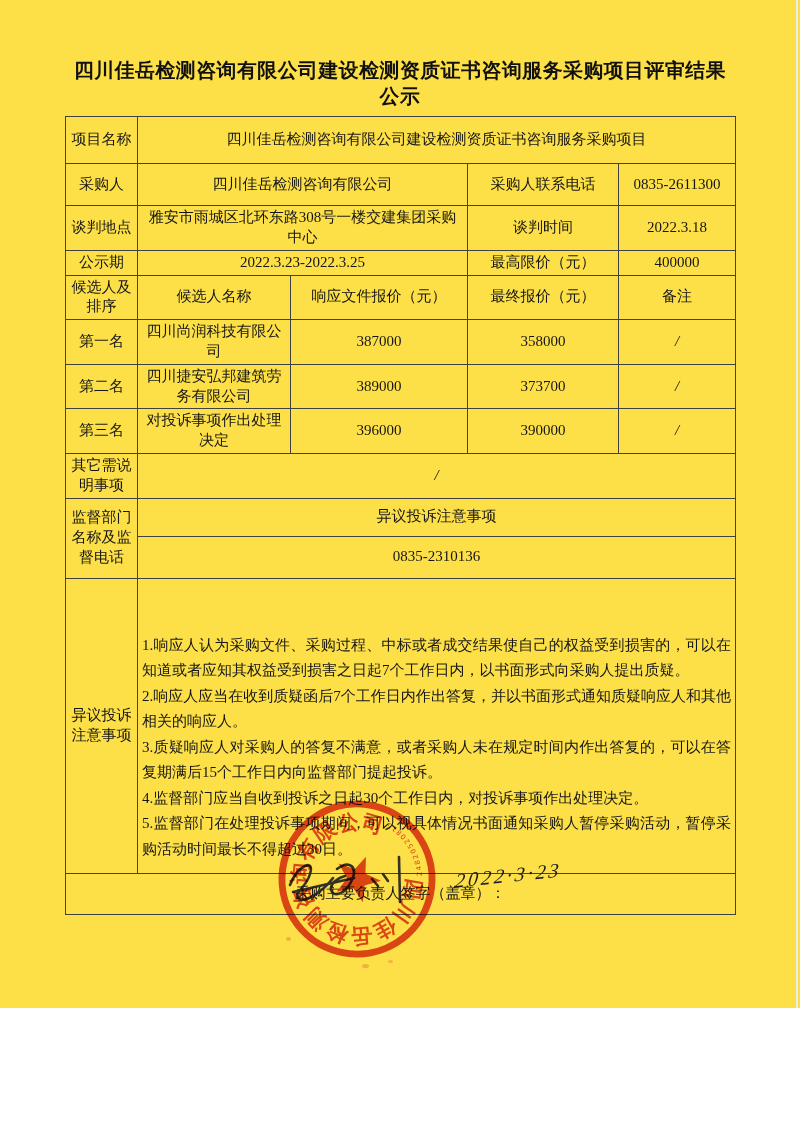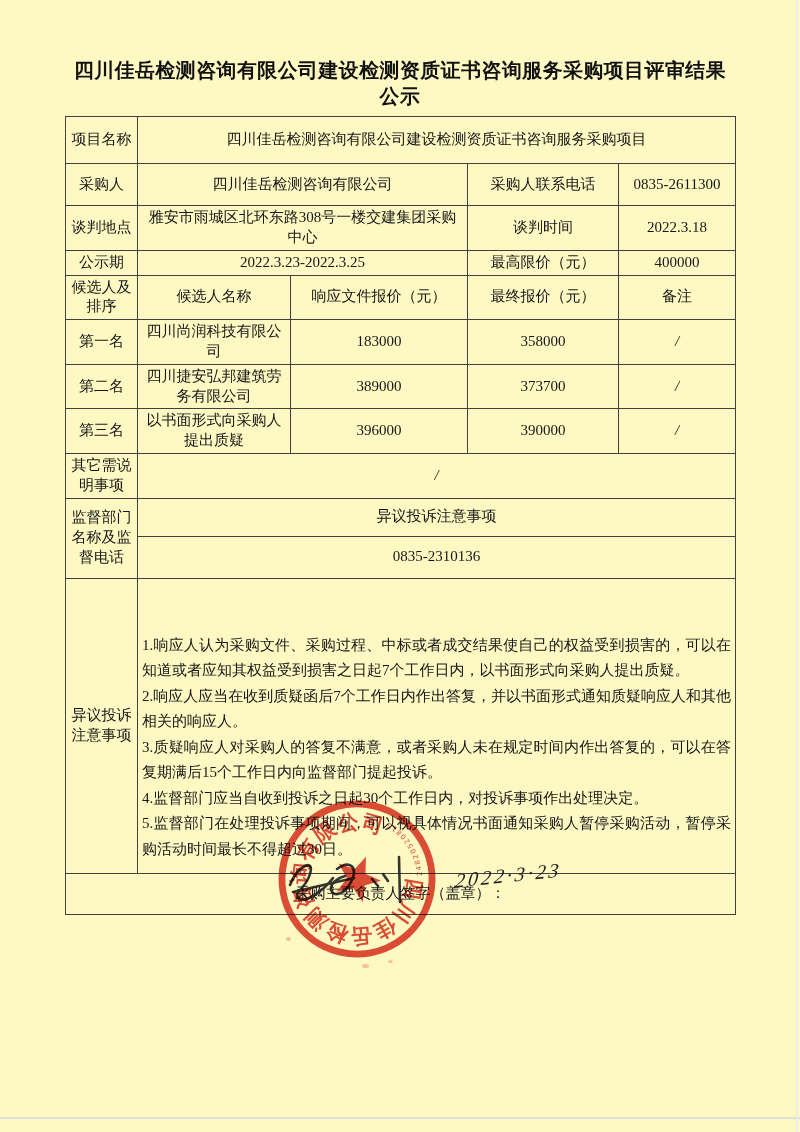--- a/index.html
+++ b/index.html
@@ -5,8 +5,8 @@
   html,body{margin:0;padding:0;background:#ffffff;}
   .page{
     position:relative;
-    width:800px;height:1132px;
-    background:#fef9c3;
+    width:800px;height:1008px;
+    background:#fde047;
     font-family:"Liberation Serif","DejaVu Serif",serif;
     color:#161616;
     overflow:hidden;

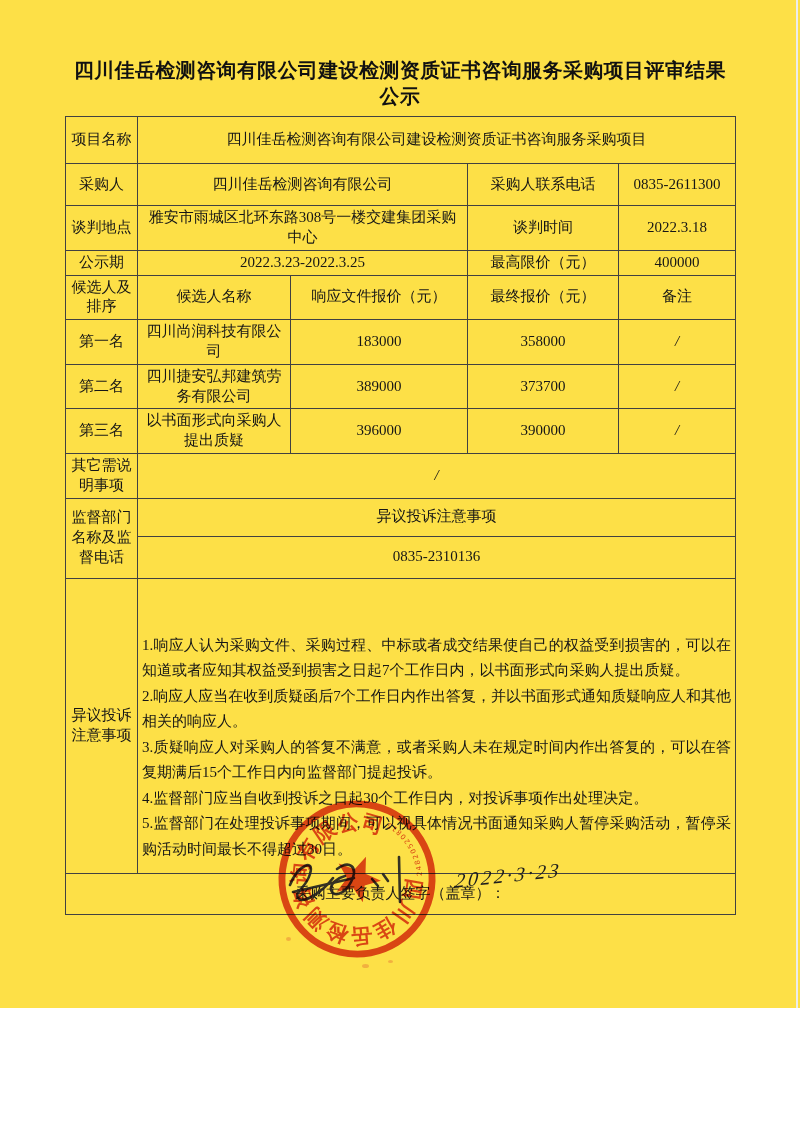--- a/index.html
+++ b/index.html
@@ -127,7 +127,7 @@
       <tr style="height:40px">
         <td>第一名</td>
         <td>四川尚润科技有限公司</td>
-        <td>183000</td>
+        <td>387000</td>
         <td>358000</td>
         <td class="slash">/</td>
       </tr>

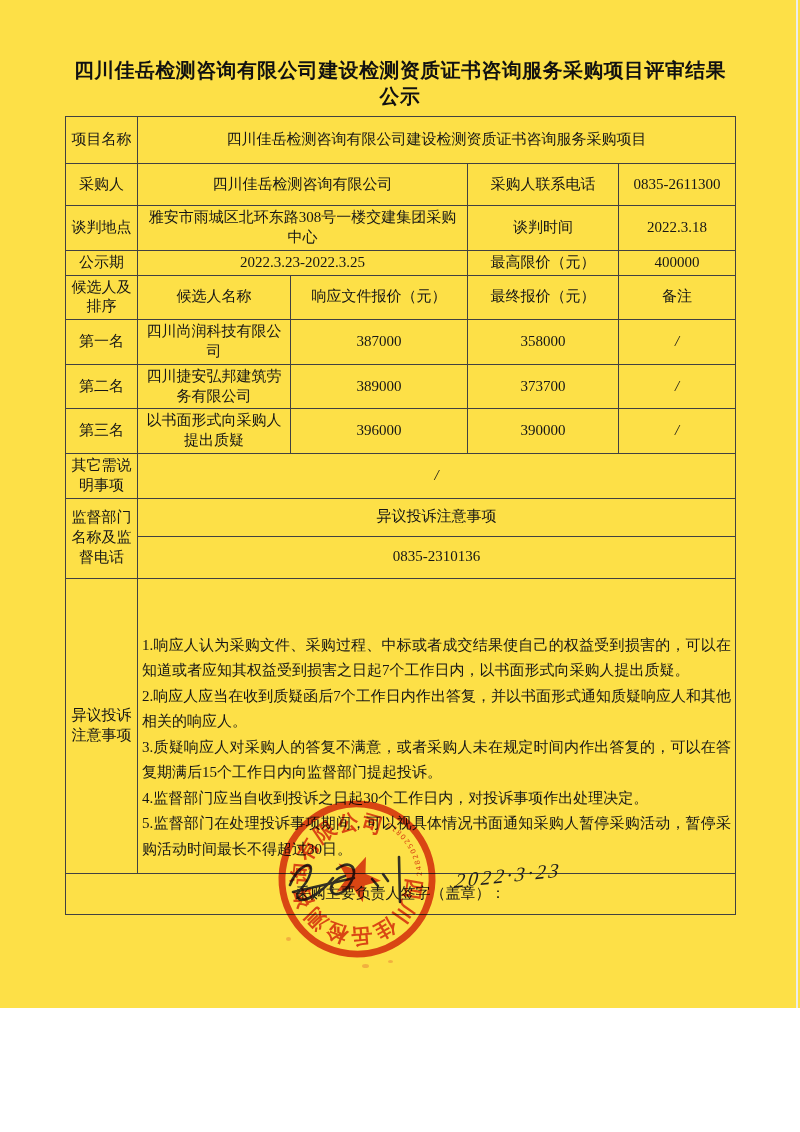--- a/index.html
+++ b/index.html
@@ -140,7 +140,7 @@
       </tr>
       <tr style="height:38px">
         <td>第三名</td>
-        <td>以书面形式向采购人提出质疑</td>
+        <td>对投诉事项作出处理决定</td>
         <td>396000</td>
         <td>390000</td>
         <td class="slash">/</td>

